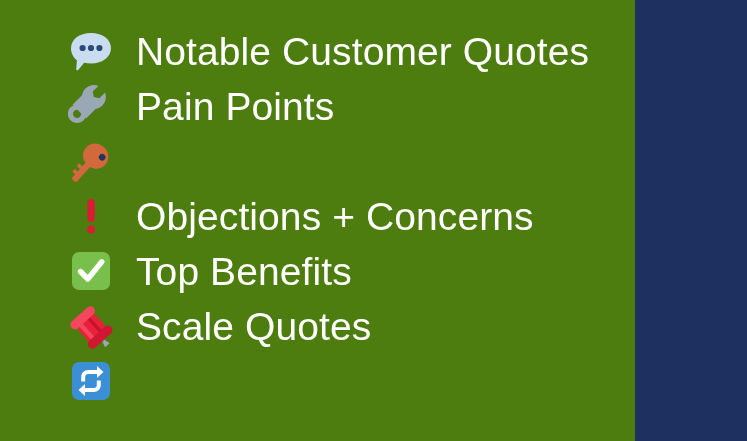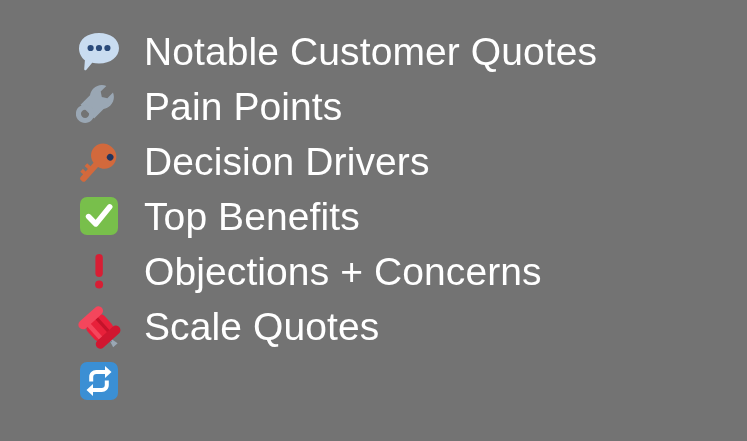--- a/index.html
+++ b/index.html
@@ -15,11 +15,11 @@
   }
   #slide {
     position: relative;
-    width: 747px;
+    width: 635px;
     height: 441px;
-    background: #737373;
+    background: #4d7c0f;
     box-sizing: border-box;
-    padding: 24px 0 0 8px;
+    padding: 24px 0 0 0;
   }
   .agenda-list {
     list-style: none;

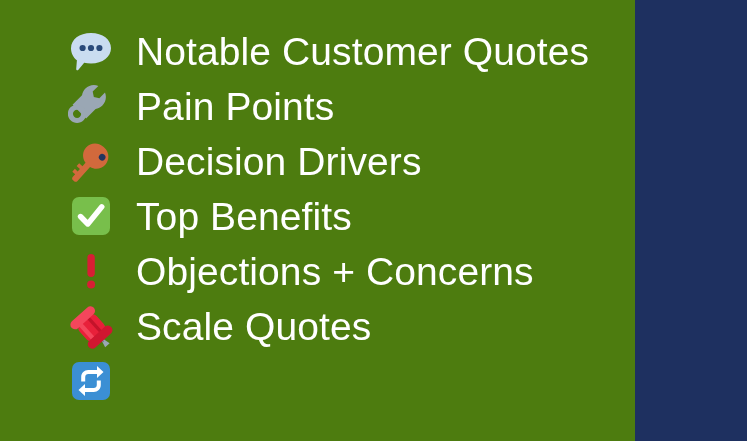--- a/index.html
+++ b/index.html
@@ -95,7 +95,6 @@
           </g>
         </svg>
       </span>
-      <span class="row-label">Decision Drivers</span>
     </li>
 
     <li class="agenda-row">

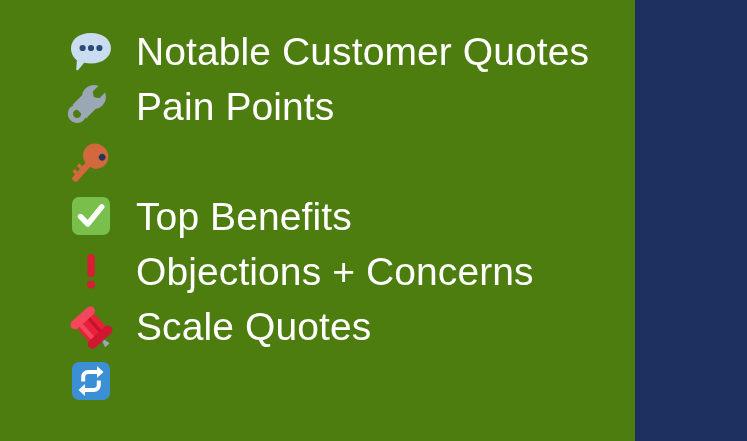--- a/index.html
+++ b/index.html
@@ -100,21 +100,21 @@
     <li class="agenda-row">
       <span class="row-icon">
         <svg width="46" height="44" viewBox="0 0 46 44" aria-hidden="true">
+          <rect x="19.4" y="4.0" width="7.4" height="23.0" rx="3.7" ry="3.7" fill="#d81e34"></rect>
+          <circle cx="23.1" cy="34.6" r="4.0" fill="#d81e34"></circle>
+        </svg>
+      </span>
+      <span class="row-label">Objections + Concerns</span>
+    </li>
+
+    <li class="agenda-row">
+      <span class="row-icon">
+        <svg width="46" height="44" viewBox="0 0 46 44" aria-hidden="true">
           <rect x="4" y="2" width="38" height="38" rx="7" ry="7" fill="#78bf4b"></rect>
           <path d="M12.5 21.5 L19.8 29.0 L33.8 11.8" fill="none" stroke="#ffffff" stroke-width="5.4" stroke-linecap="round" stroke-linejoin="round"></path>
         </svg>
       </span>
       <span class="row-label">Top Benefits</span>
-    </li>
-
-    <li class="agenda-row">
-      <span class="row-icon">
-        <svg width="46" height="44" viewBox="0 0 46 44" aria-hidden="true">
-          <rect x="19.4" y="4.0" width="7.4" height="23.0" rx="3.7" ry="3.7" fill="#d81e34"></rect>
-          <circle cx="23.1" cy="34.6" r="4.0" fill="#d81e34"></circle>
-        </svg>
-      </span>
-      <span class="row-label">Objections + Concerns</span>
     </li>
 
     <li class="agenda-row">

